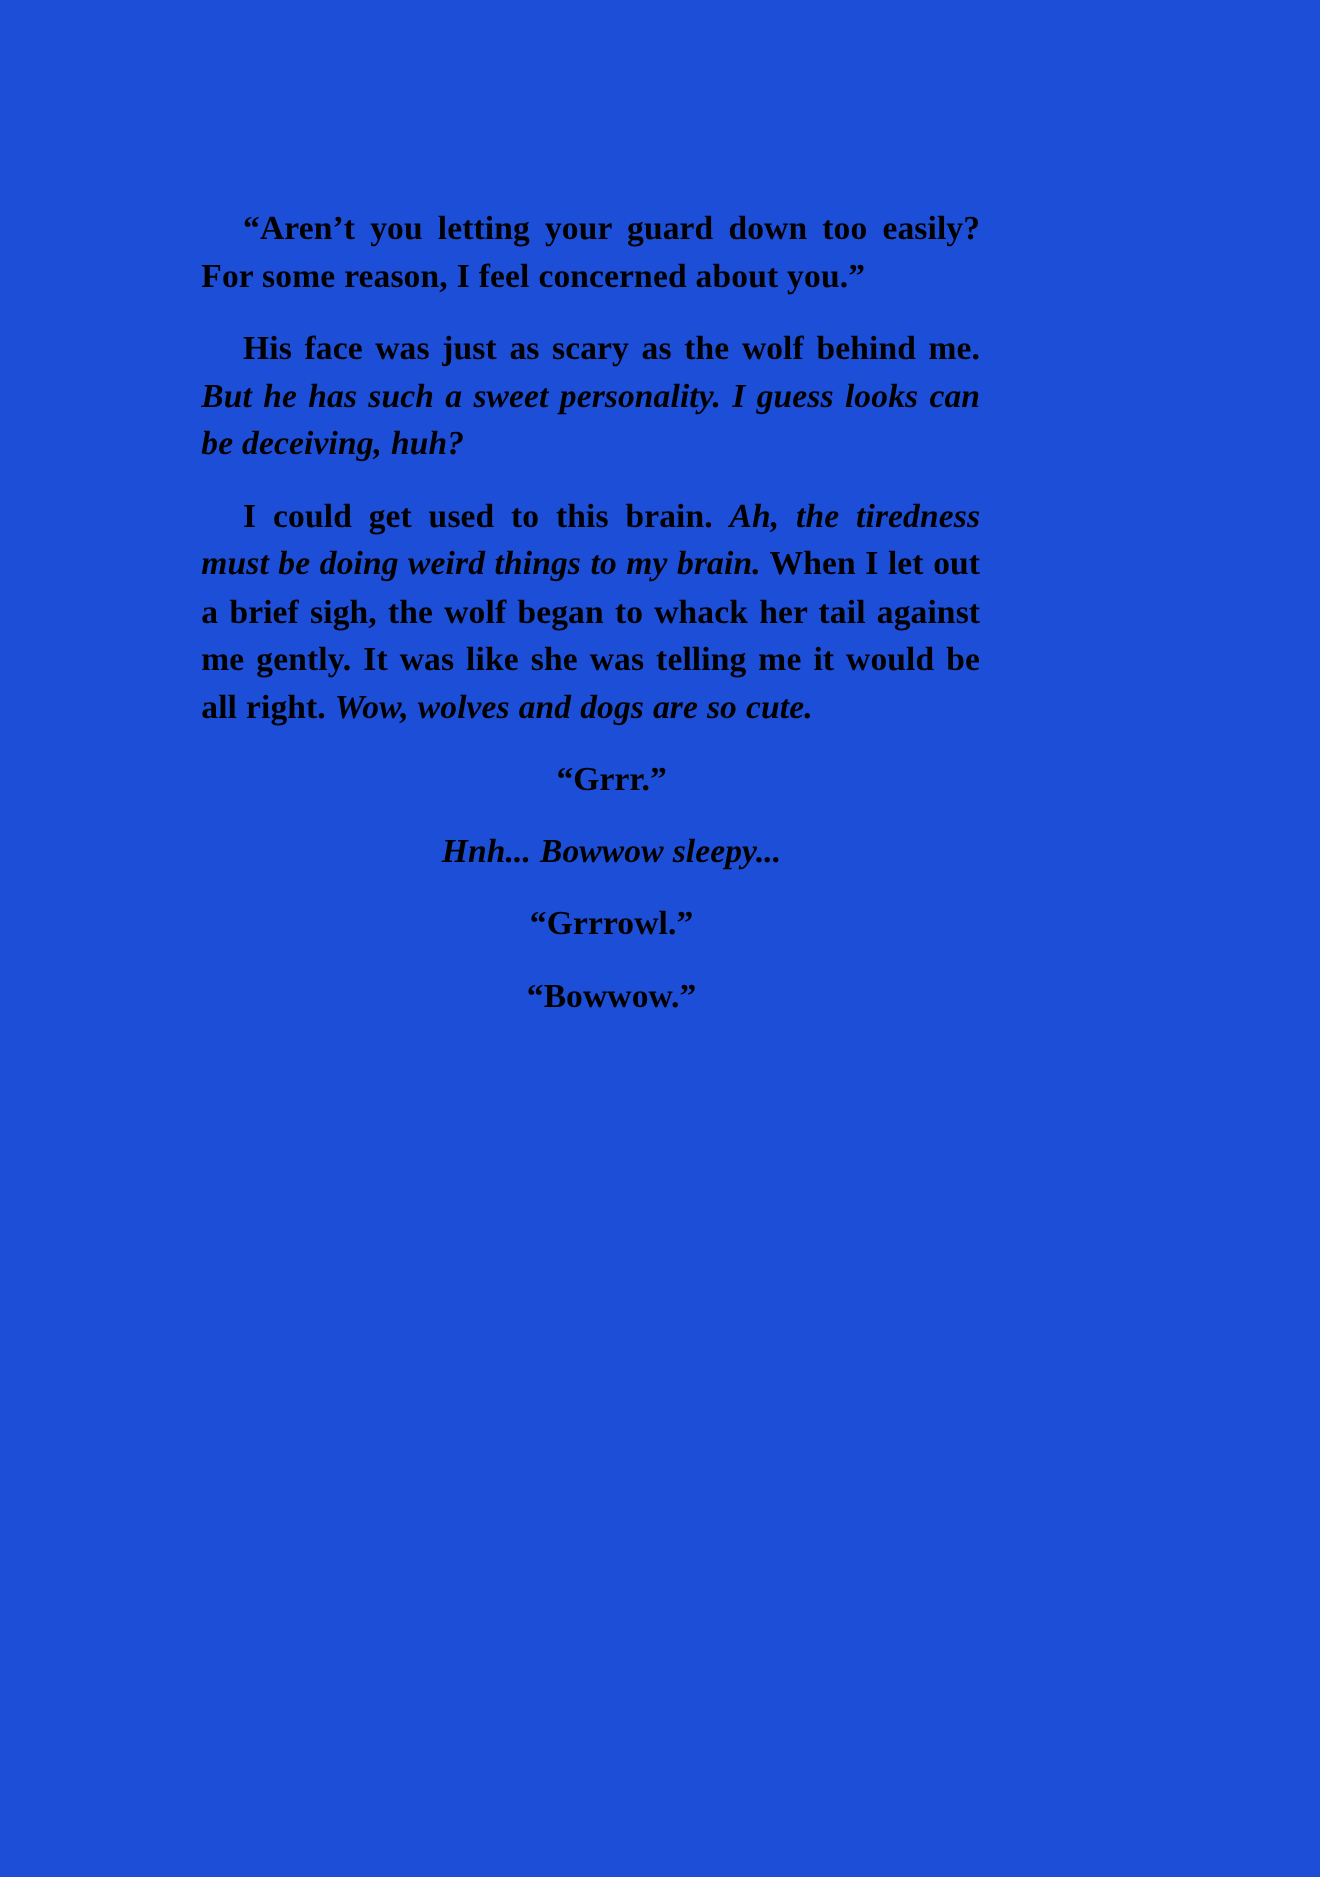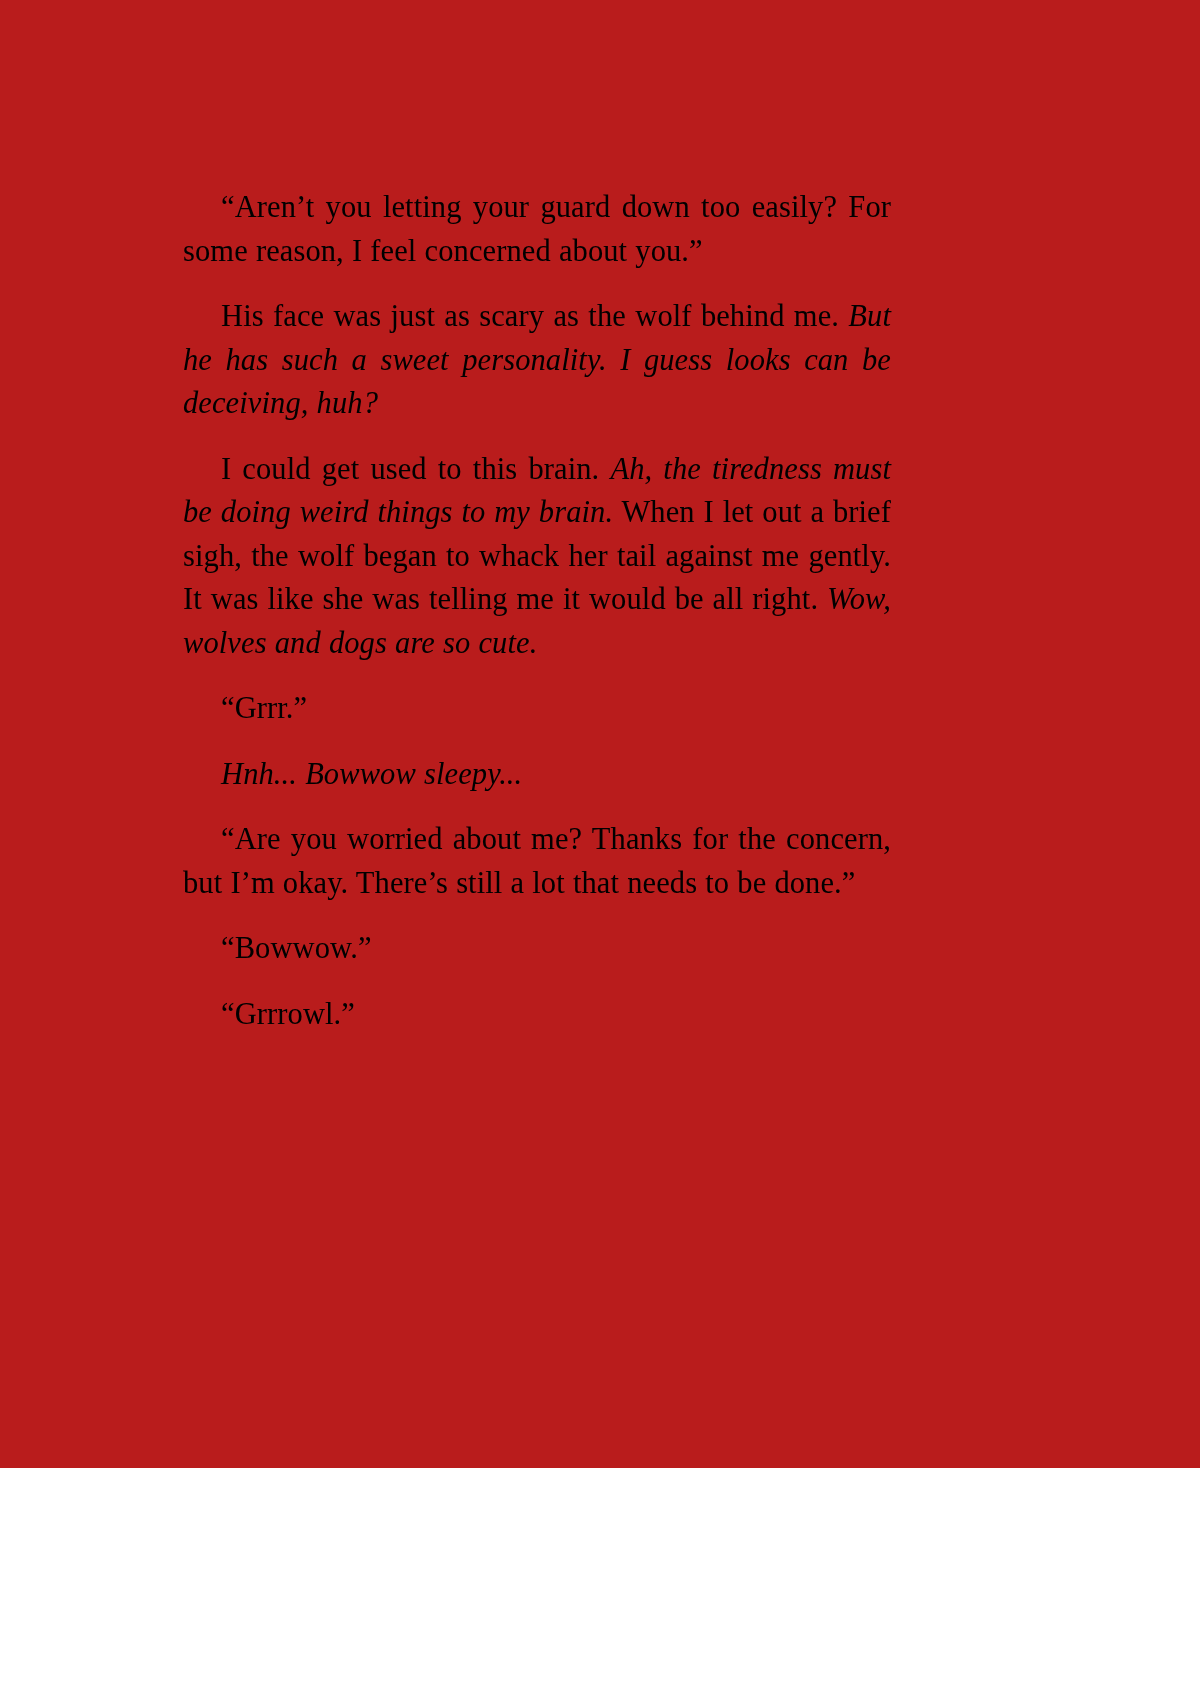--- a/index.html
+++ b/index.html
@@ -18,9 +18,10 @@
   .page {
     position: relative;
     width: 1200px;
-    height: 1468px;
-    background: #b91c1c;
+    height: 1706px;
+    background: #1d4ed8;
     overflow: hidden;
+    font-weight: bold;
   }
 
   

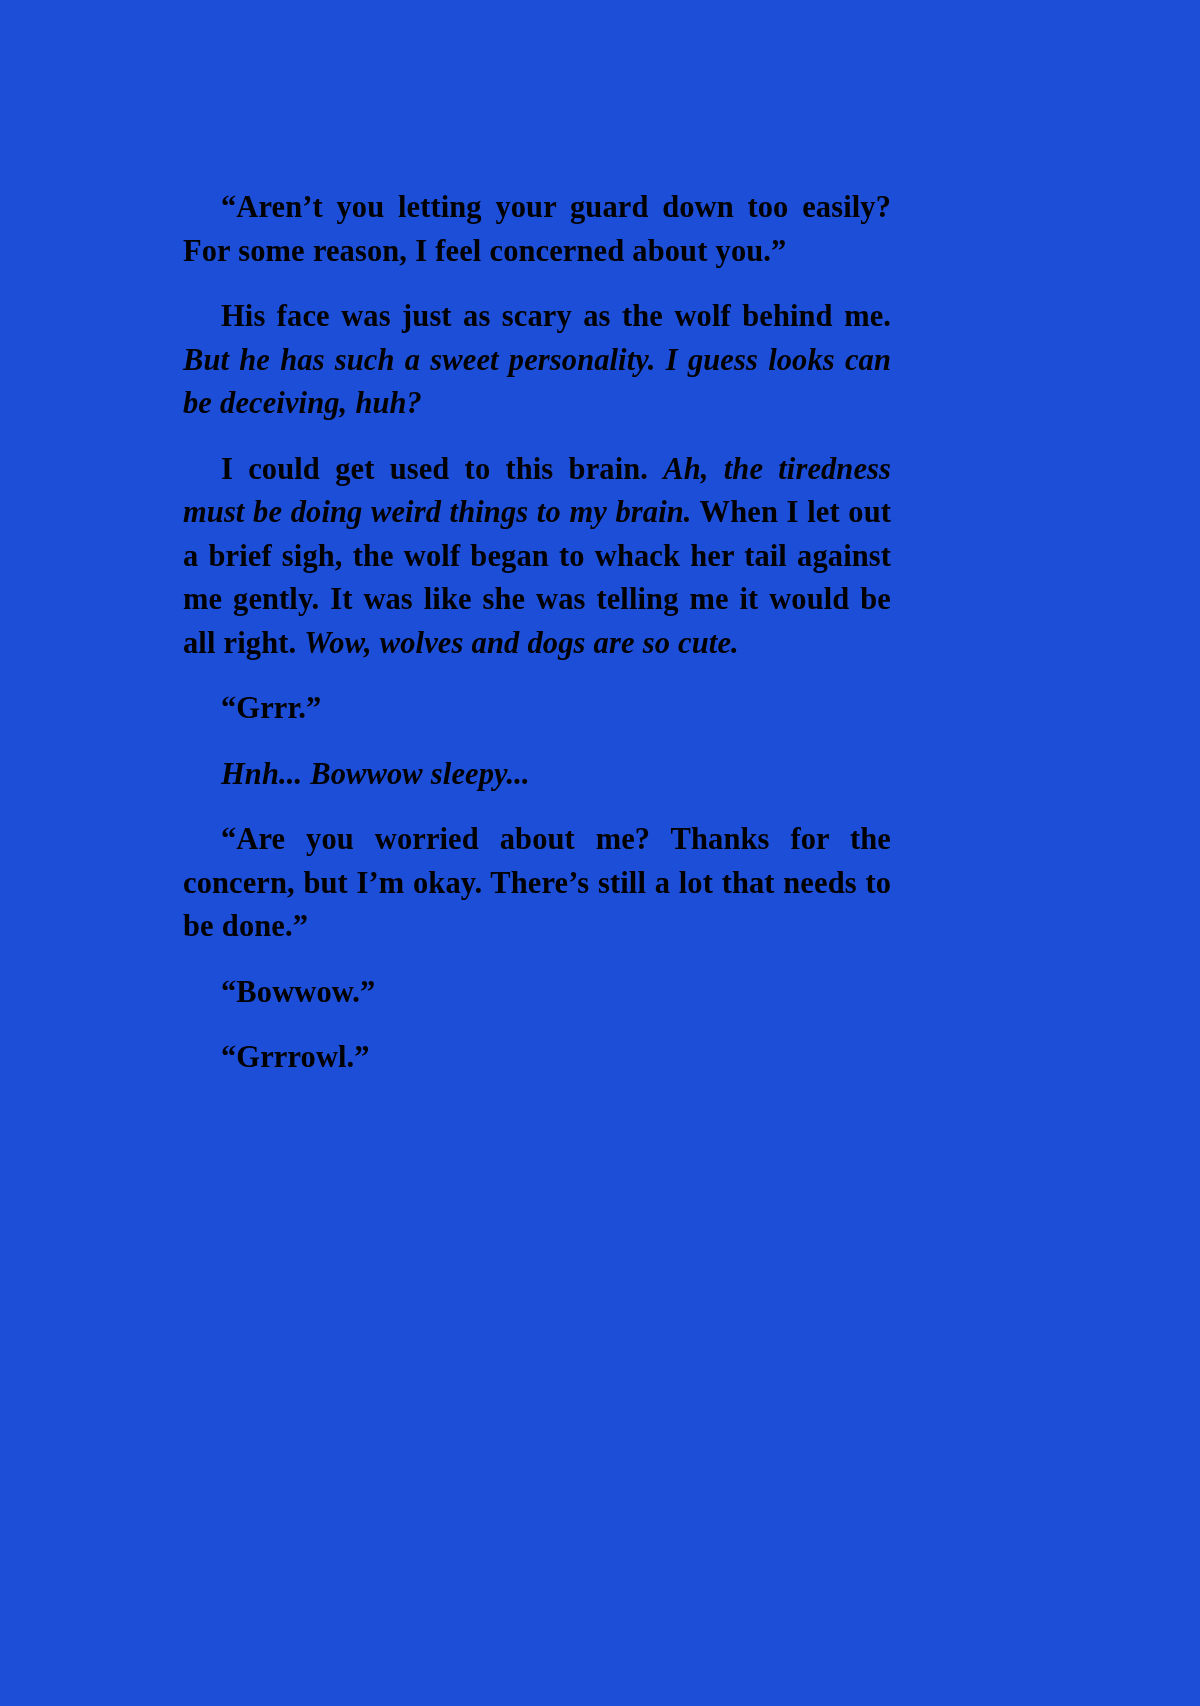--- a/index.html
+++ b/index.html
@@ -49,7 +49,7 @@
 
   
   p.short {
-    text-align: left;
+    text-align: center;
   }
 
   em, .it {

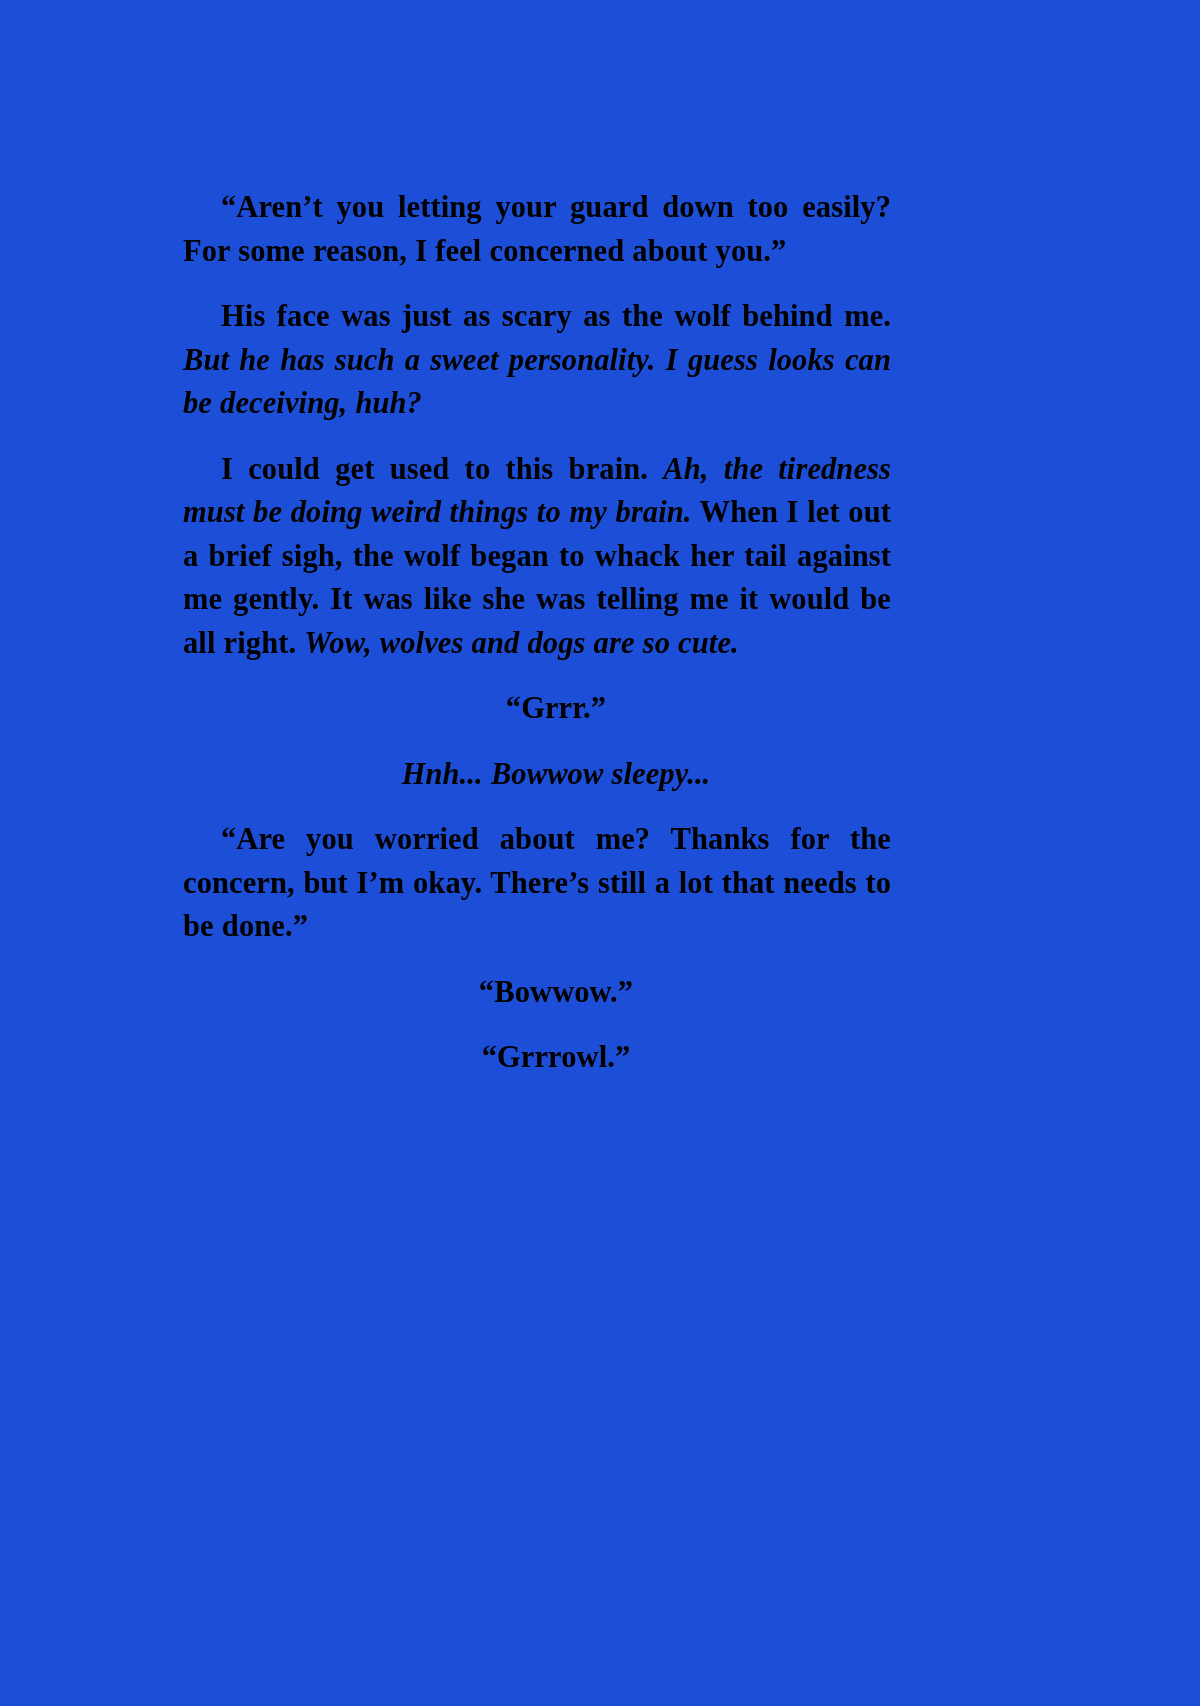--- a/index.html
+++ b/index.html
@@ -66,7 +66,6 @@
       <p class="para"><span>I could get used to this brain. </span><em>Ah, the tiredness must be doing weird things to my brain.</em><span> When I let out a brief sigh, the wolf began to whack her tail against me gently. It was like she was telling me it would be all right. </span><em>Wow, wolves and dogs are so cute.</em></p>
       <p class="para short"><span>“Grrr.”</span></p>
       <p class="para short"><em>Hnh... Bowwow sleepy...</em></p>
-      <p class="para"><span>“Are you worried about me? Thanks for the concern, but I’m okay. There’s still a lot that needs to be done.”</span></p>
       <p class="para short"><span>“Bowwow.”</span></p>
       <p class="para short"><span>“Grrrowl.”</span></p>
     </div>

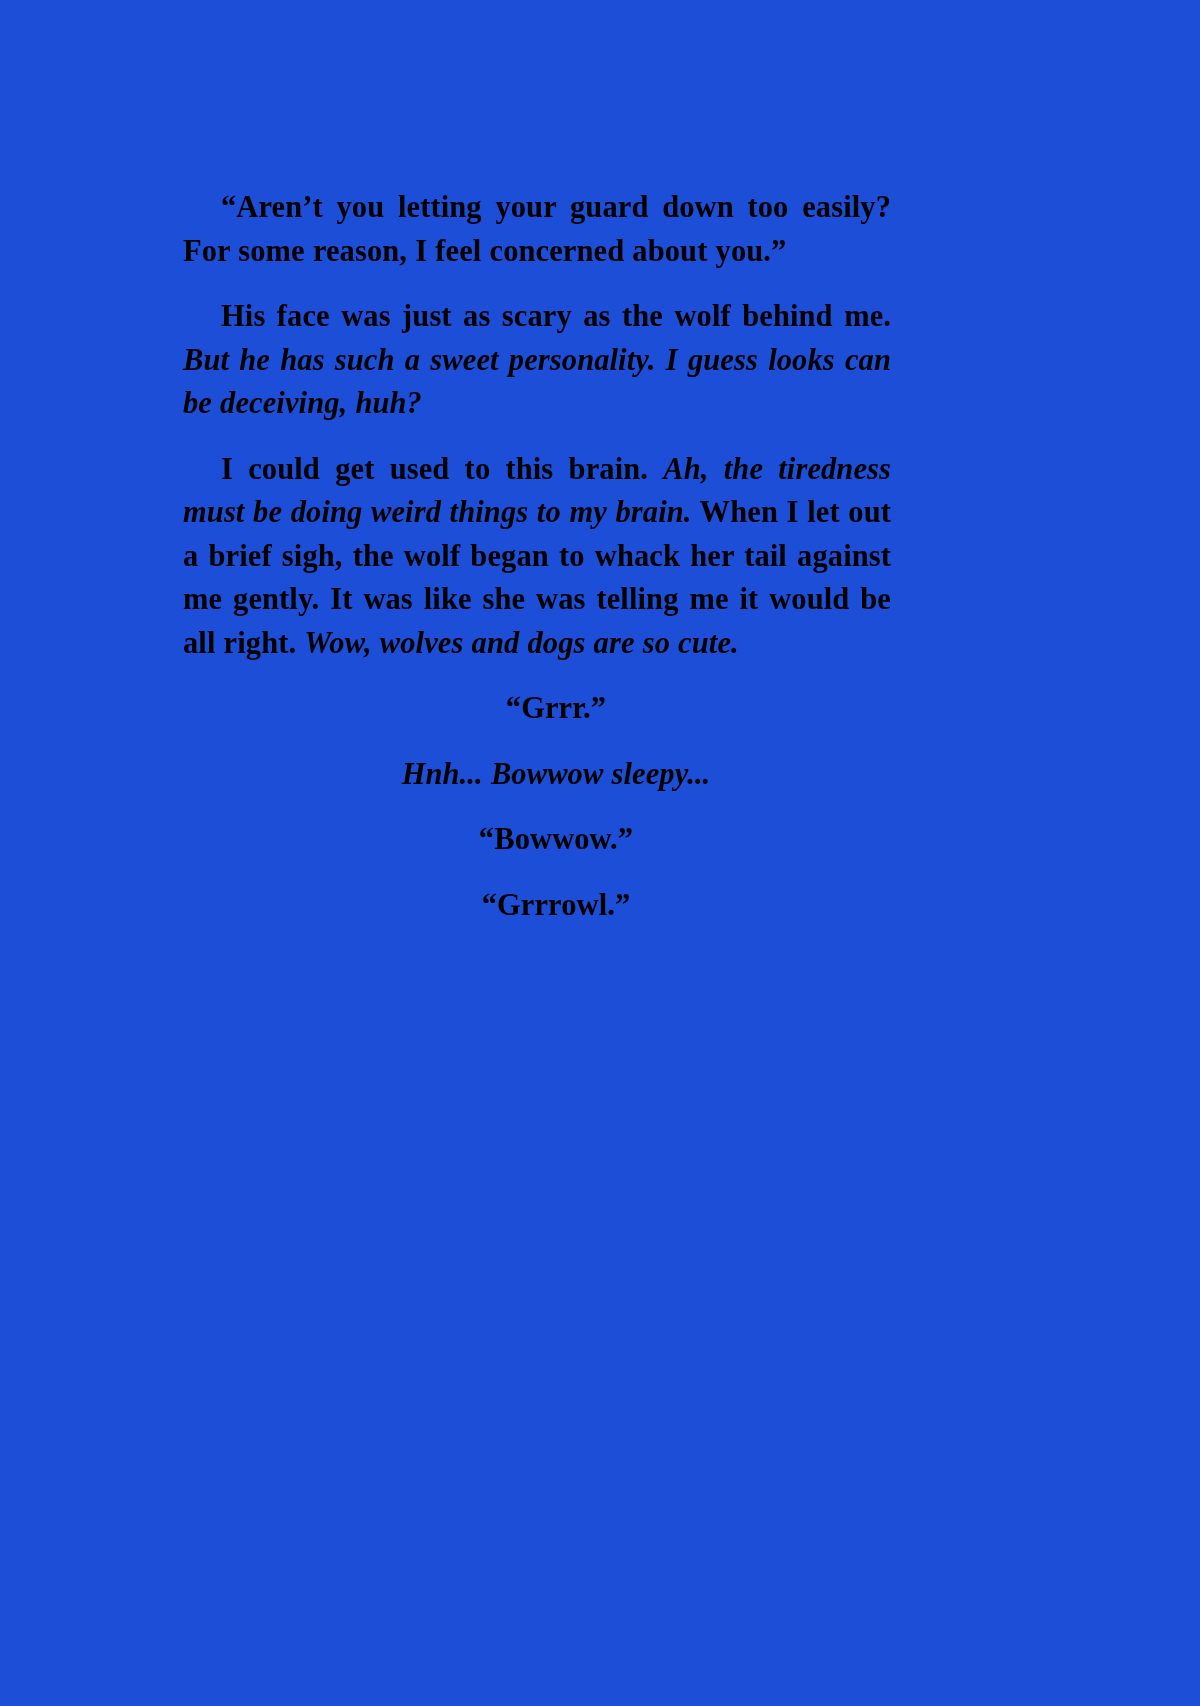--- a/index.html
+++ b/index.html
@@ -66,8 +66,8 @@
       <p class="para"><span>I could get used to this brain. </span><em>Ah, the tiredness must be doing weird things to my brain.</em><span> When I let out a brief sigh, the wolf began to whack her tail against me gently. It was like she was telling me it would be all right. </span><em>Wow, wolves and dogs are so cute.</em></p>
       <p class="para short"><span>“Grrr.”</span></p>
       <p class="para short"><em>Hnh... Bowwow sleepy...</em></p>
+      <p class="para short"><span>“Grrrowl.”</span></p>
       <p class="para short"><span>“Bowwow.”</span></p>
-      <p class="para short"><span>“Grrrowl.”</span></p>
     </div>
 </div>
 

